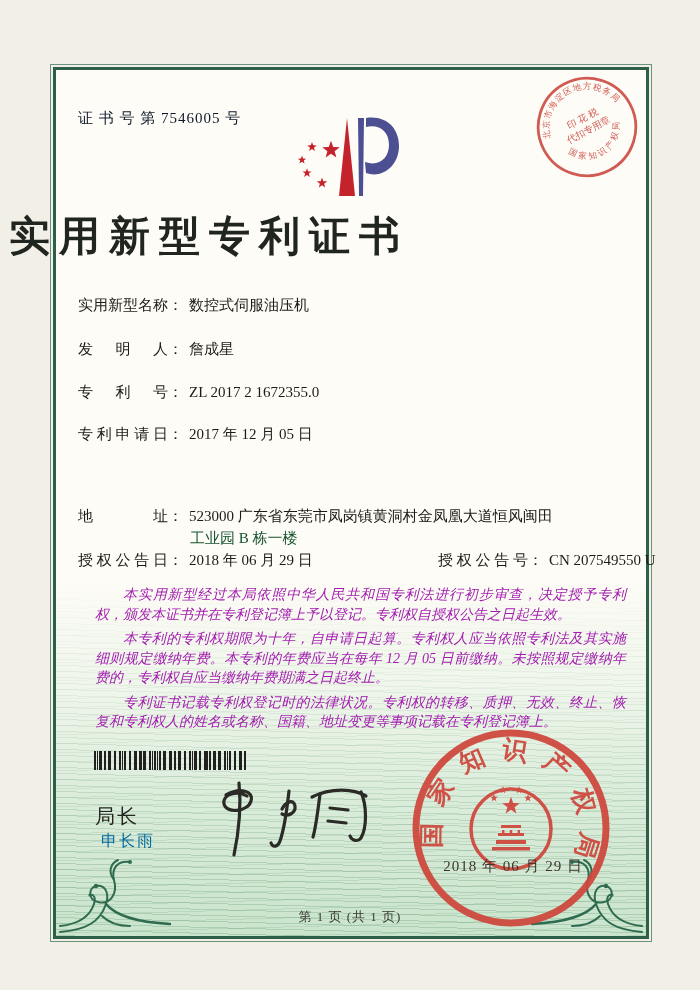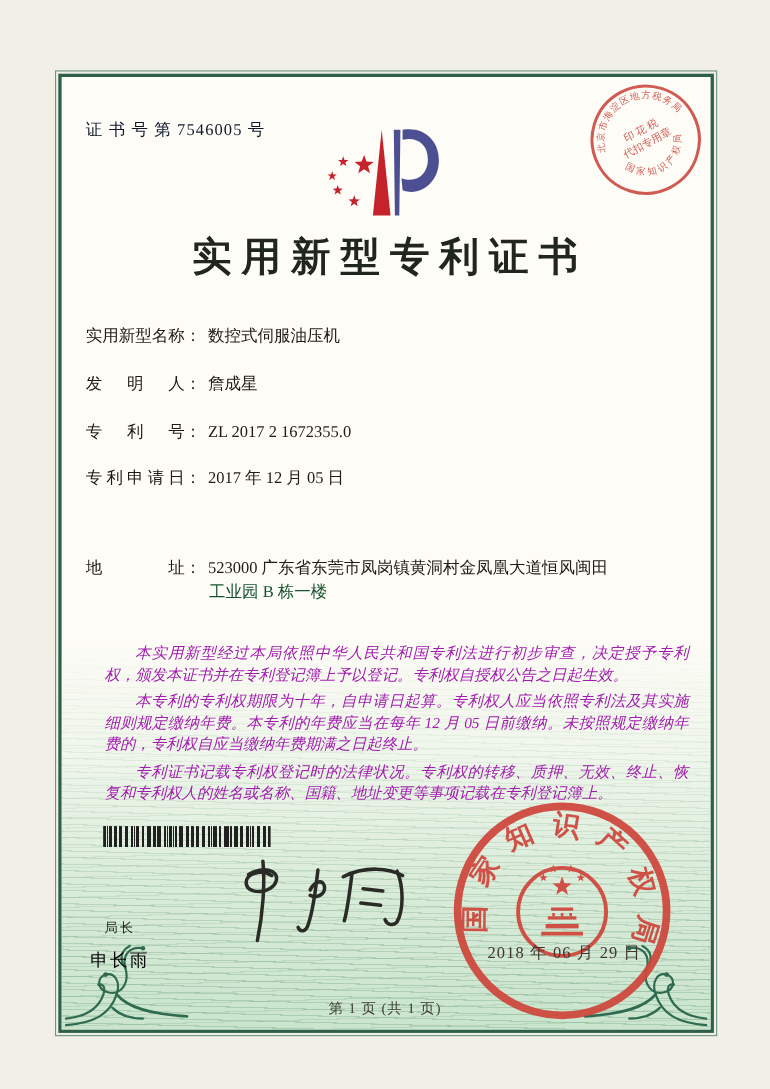--- a/index.html
+++ b/index.html
@@ -46,8 +46,8 @@
   }
   .logo{position:absolute;left:281px;top:110px;width:140px;height:92px;z-index:3;}
   .title{
-    position:absolute;left:0;right:0;top:209px;text-align:center;
-    font-size:36px;font-weight:600;color:#20261f;letter-spacing:9px;
+    position:absolute;left:0;right:0;top:209px;text-align:left;
+    font-size:41px;font-weight:600;color:#20261f;letter-spacing:9px;
     text-indent:9px;z-index:3;
   }
   .row{position:absolute;left:78px;font-size:15px;color:#1d1b16;z-index:3;white-space:nowrap;}

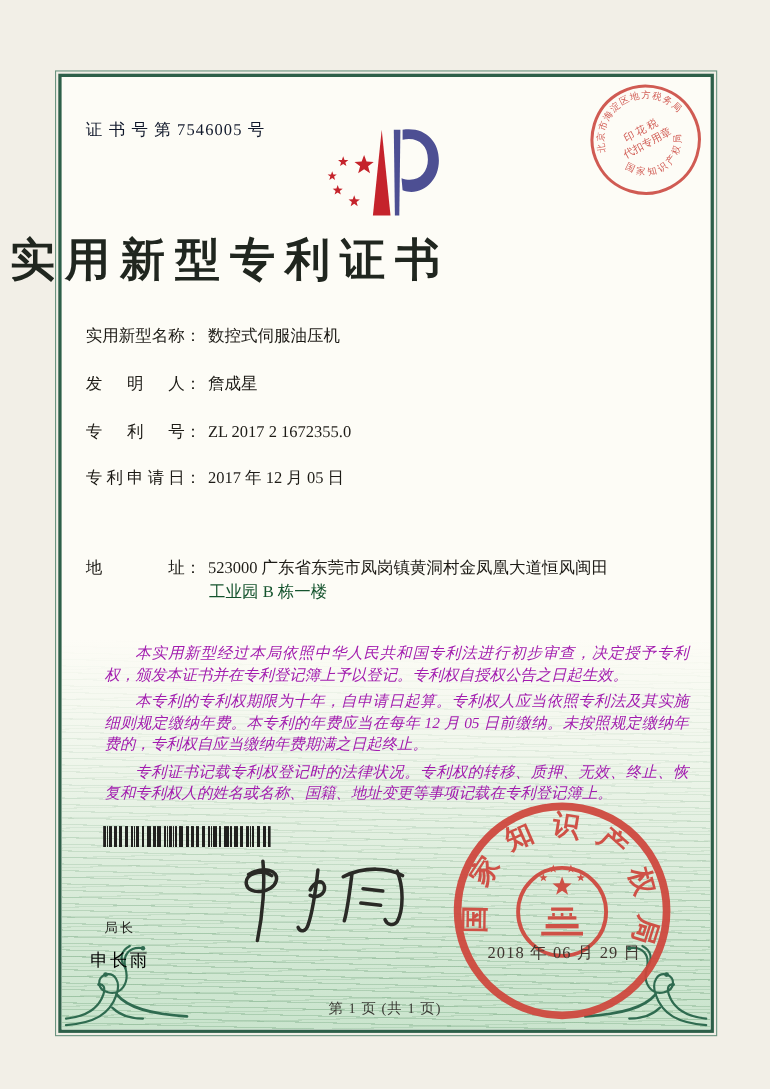--- a/index.html
+++ b/index.html
@@ -169,6 +169,12 @@
     <span class="flabel">地址</span><span class="colon">：</span><span class="fvalue">523000  广东省东莞市凤岗镇黄洞村金凤凰大道恒风闽田</span>
   </div>
   <div class="addr2">工业园 B 栋一楼</div>
+  <div class="row" style="top:551px">
+    <span class="flabel">授权公告日</span><span class="colon">：</span><span class="fvalue">2018 年 06 月 29 日</span>
+    <span class="grant-no">
+      <span class="flabel">授权公告号</span><span class="colon">：</span><span class="fvalue">CN 207549550 U</span>
+    </span>
+  </div>
 
   <div class="body-text">
     <p>本实用新型经过本局依照中华人民共和国专利法进行初步审查，决定授予专利权，颁发本证书并在专利登记簿上予以登记。专利权自授权公告之日起生效。</p>

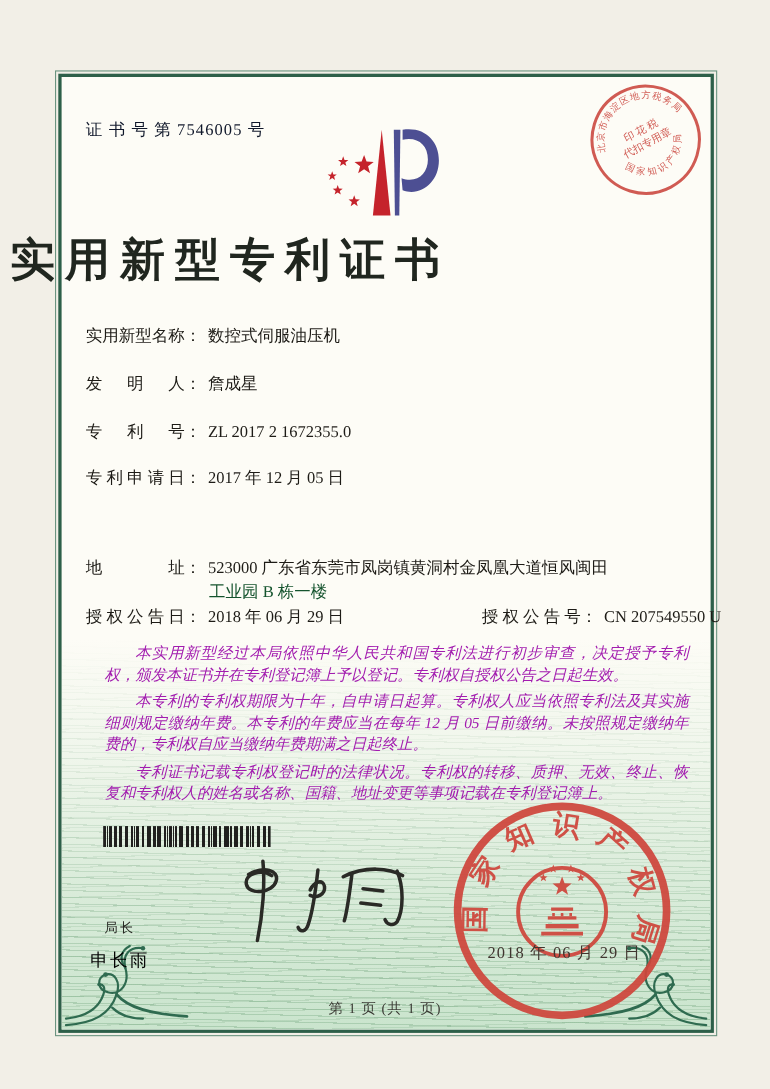--- a/index.html
+++ b/index.html
@@ -76,7 +76,7 @@
       repeating-linear-gradient(90deg,transparent 0 3px,#20201e 3px 4px,transparent 4px 11px);
   }
   
-  .sig-title{position:absolute;left:95px;top:835px;font-size:12px;color:#242420;z-index:3;letter-spacing:2px;}
+  .sig-title{position:absolute;left:95px;top:803px;font-size:20px;color:#242420;z-index:3;letter-spacing:2px;}
   .sig-name{position:absolute;left:82px;top:831px;font-size:16px;color:#000000;z-index:3;letter-spacing:2px;margin-top:32px;}
   .sig-hand{position:absolute;left:196px;top:778px;width:180px;height:82px;z-index:3;}
   

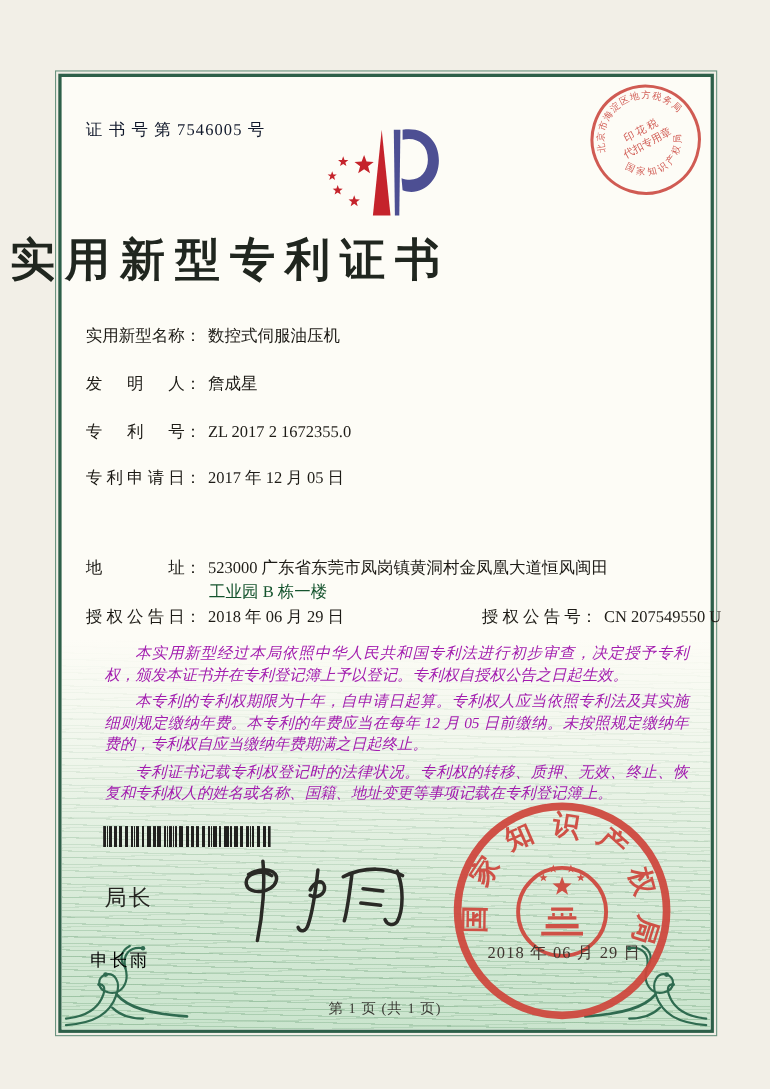--- a/index.html
+++ b/index.html
@@ -77,7 +77,7 @@
   }
   
   .sig-title{position:absolute;left:95px;top:803px;font-size:20px;color:#242420;z-index:3;letter-spacing:2px;}
-  .sig-name{position:absolute;left:82px;top:831px;font-size:16px;color:#000000;z-index:3;letter-spacing:2px;margin-top:32px;}
+  .sig-name{position:absolute;left:101px;top:831px;font-size:16px;color:#0369a1;z-index:3;letter-spacing:2px;}
   .sig-hand{position:absolute;left:196px;top:778px;width:180px;height:82px;z-index:3;}
   
   .seal{position:absolute;left:408px;top:727px;width:206px;height:202px;z-index:4;opacity:.93;}

